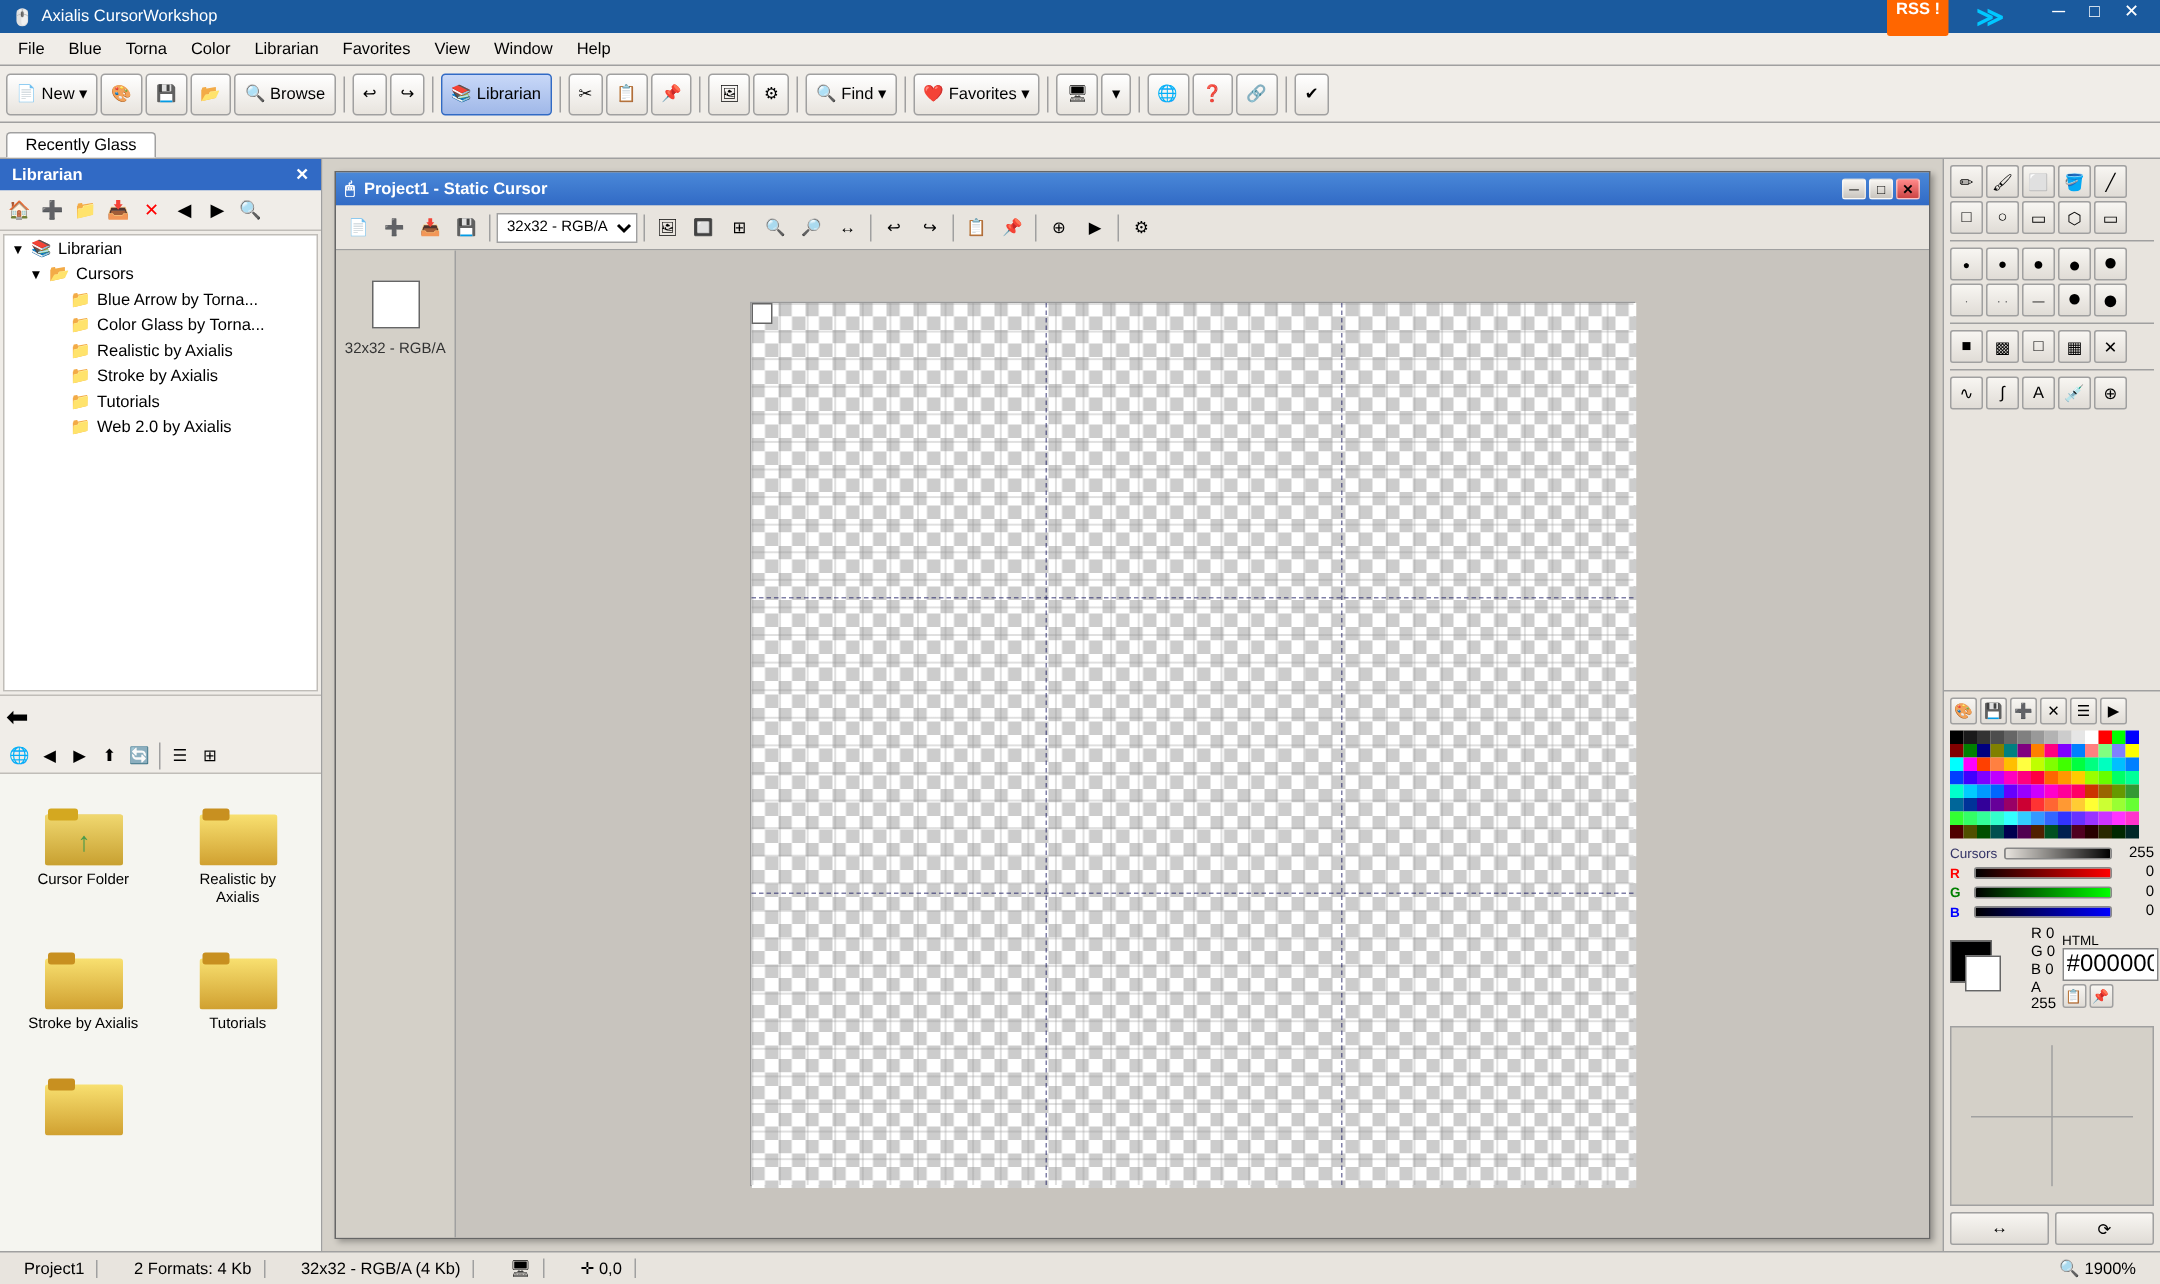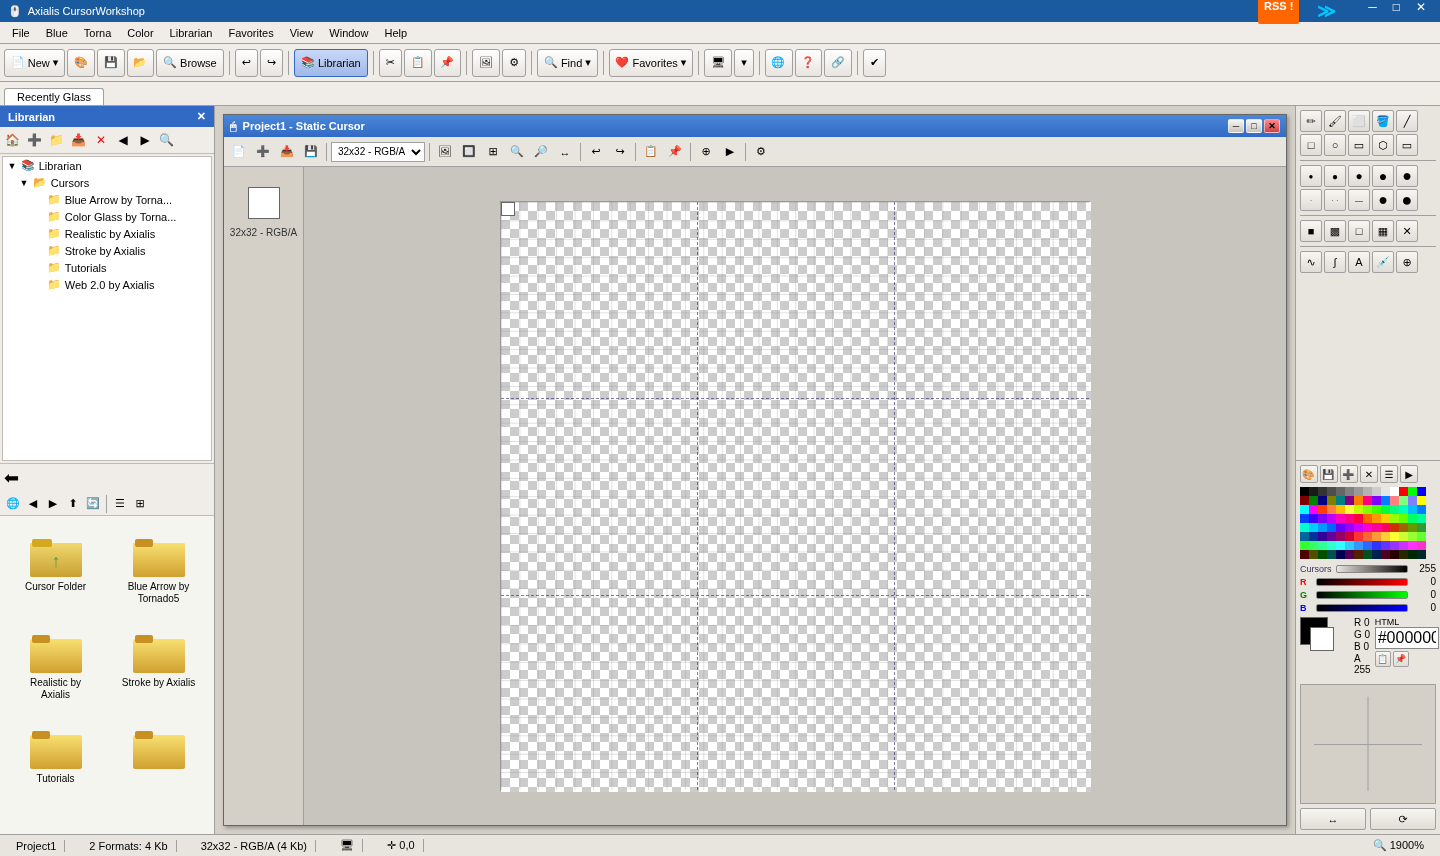--- a/index.html
+++ b/index.html
@@ -323,18 +323,6 @@
           <span class="icon-label">Cursor Folder</span>
         </div>
 
-        <div class="icon-item">
-          <svg class="folder-svg" viewBox="0 0 52 46">
-            <rect x="0" y="12" width="52" height="34" rx="2" fill="#f0d050"></rect>
-            <linearGradient id="fg2" x1="0" y1="0" x2="0" y2="1">
-              <stop offset="0%" stop-color="#f8e070"></stop>
-              <stop offset="100%" stop-color="#d0a030"></stop>
-            </linearGradient>
-            <rect x="0" y="12" width="52" height="34" rx="2" fill="url(#fg2)"></rect>
-            <rect x="2" y="8" width="18" height="8" rx="2" fill="#c89020"></rect>
-          </svg>
-          <span class="icon-label">Blue Arrow by Tornado5</span>
-        </div>
 
 
         <div class="icon-item">

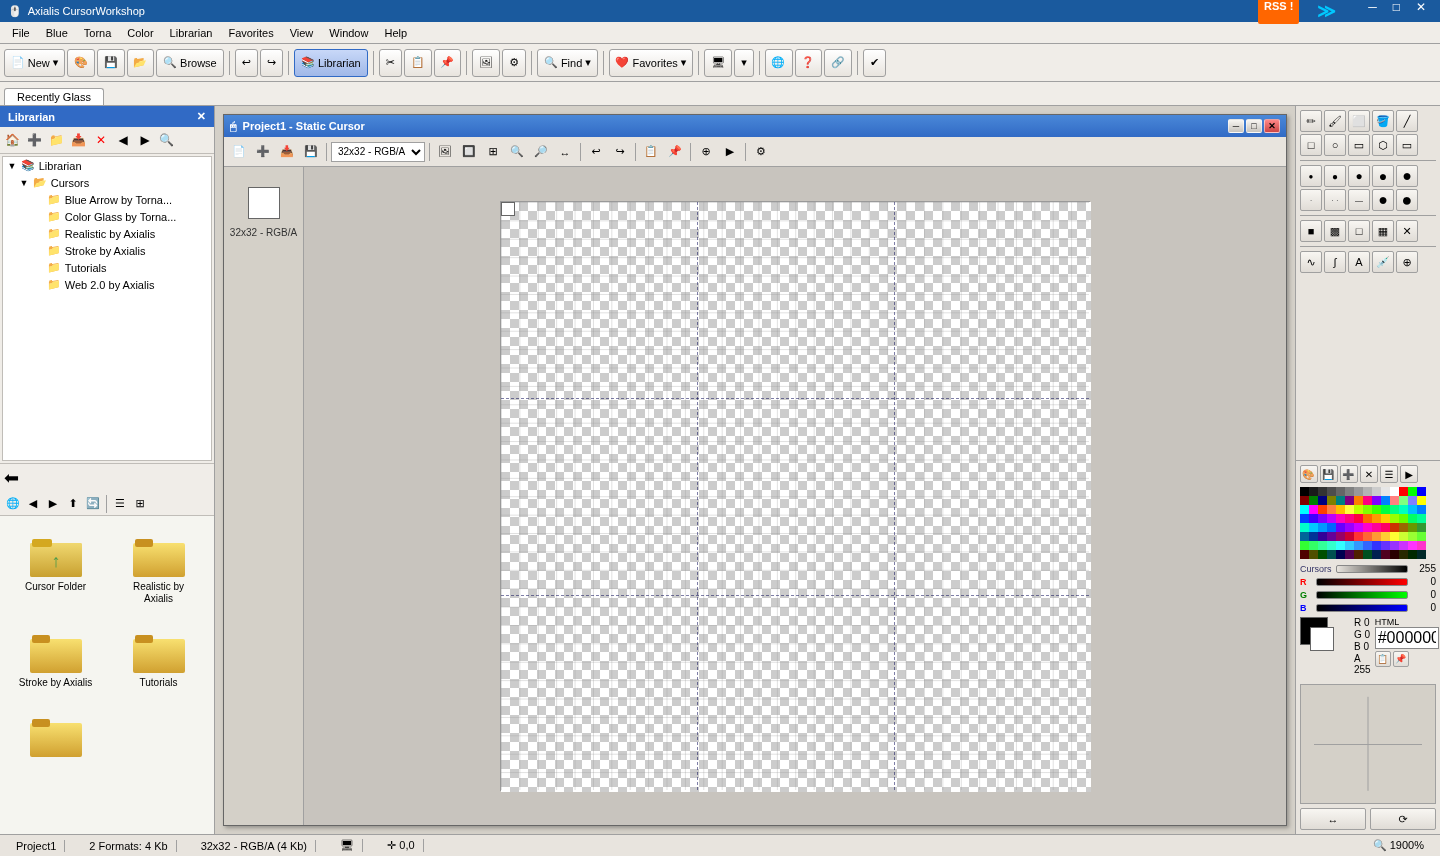--- a/index.html
+++ b/index.html
@@ -74,7 +74,7 @@
     .opacity-row { display: flex; align-items: center; gap: 4px; margin-bottom: 2px; font-size: 10px; }
     
     
-    .color-display-row { display: flex; gap: 4px; }
+    .color-display-row { display: flex; align-items: center; gap: 4px; }
     .color-values { font-size: 10px; }
     .color-values div { margin-bottom: 1px; }
     

